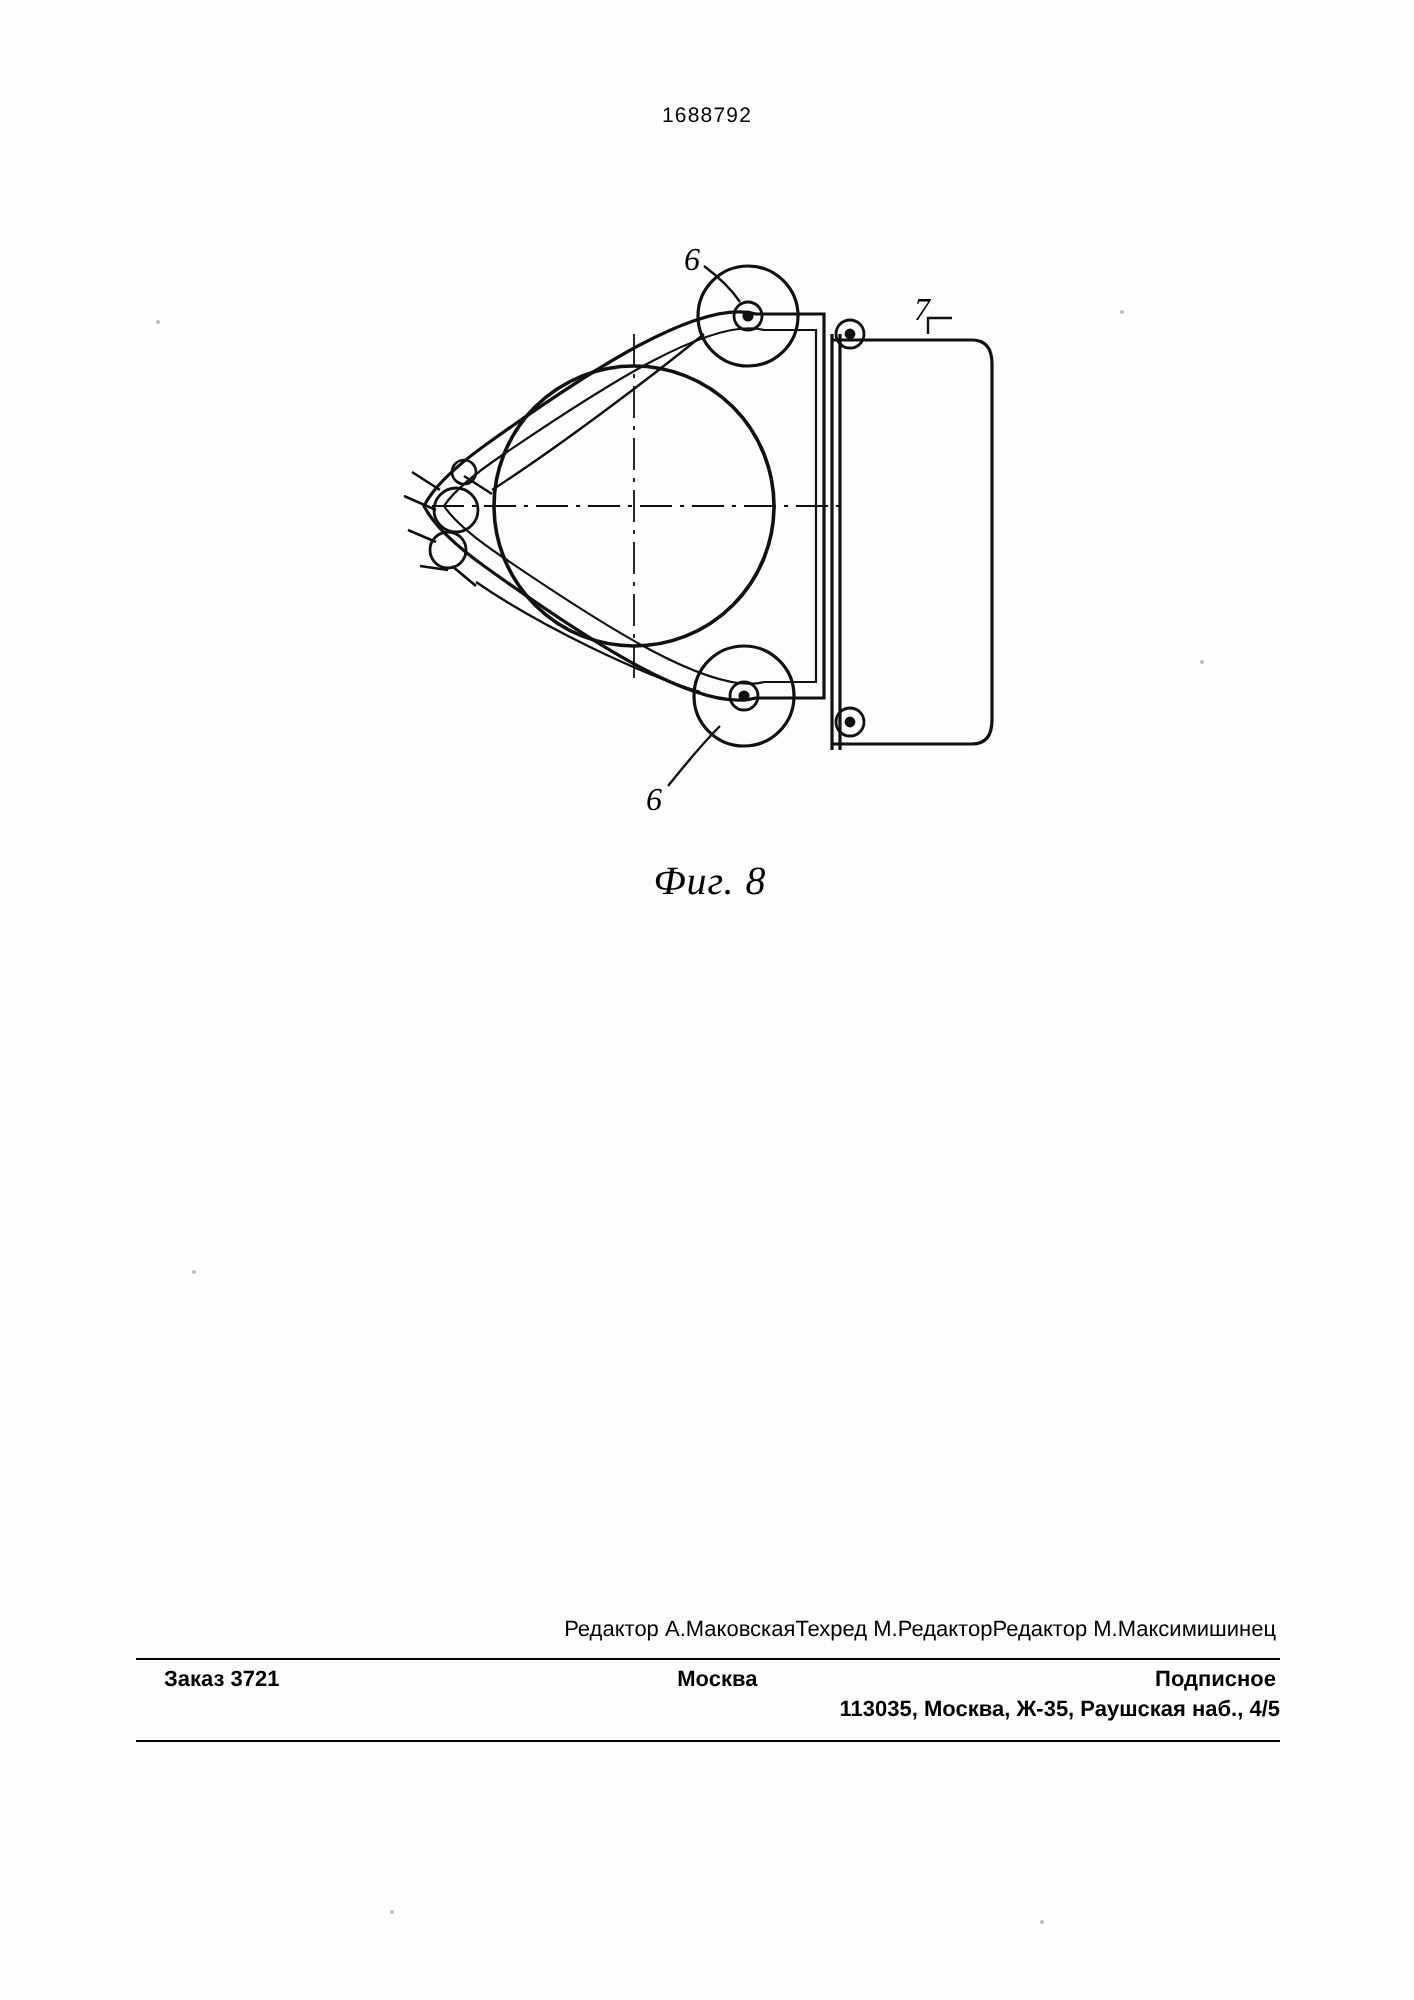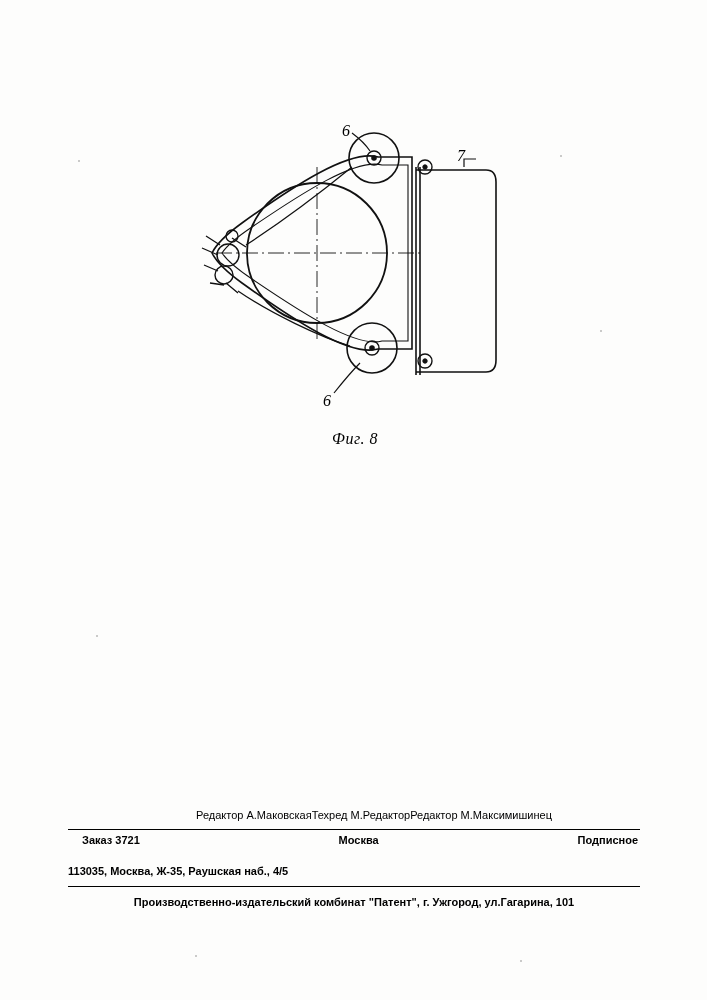--- a/index.html
+++ b/index.html
@@ -147,6 +147,7 @@
   <div class="speck" style="left:195px; top:955px;"></div>
   <div class="speck" style="left:520px; top:960px;"></div>
 
+  <div class="patent-number">1688792</div>
 
   <div class="figure-area">
 

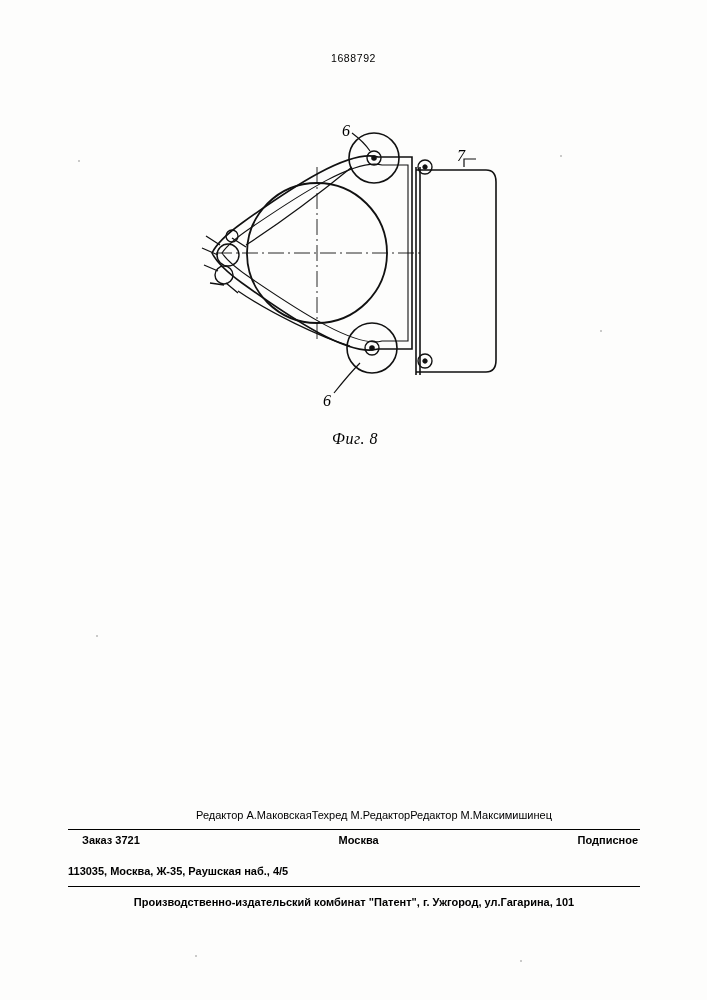--- a/index.html
+++ b/index.html
@@ -51,7 +51,7 @@
     text-align: center;
     font-family: "Liberation Serif", serif;
     font-style: italic;
-    font-size: 16px;
+    font-size: 20px;
     letter-spacing: 0.5px;
   }
 

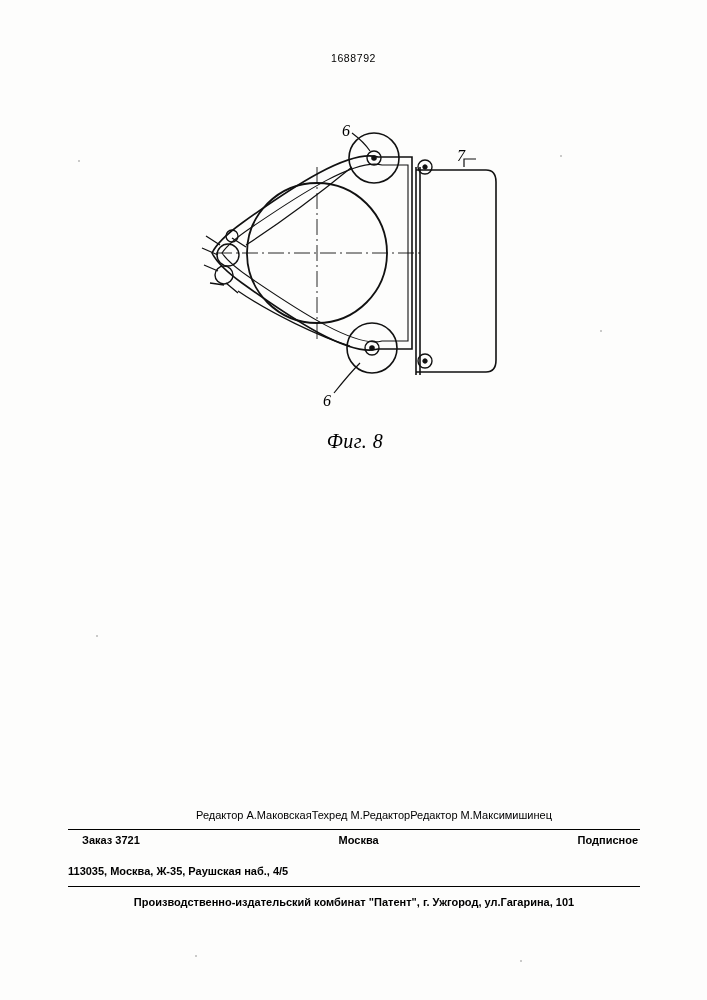--- a/index.html
+++ b/index.html
@@ -77,7 +77,7 @@
 
   .credits-row {
     display: flex;
-    justify-content: center;
+    justify-content: flex-end;
     padding: 0 2px 6px 2px;
     font-size: 11px;
     white-space: nowrap;

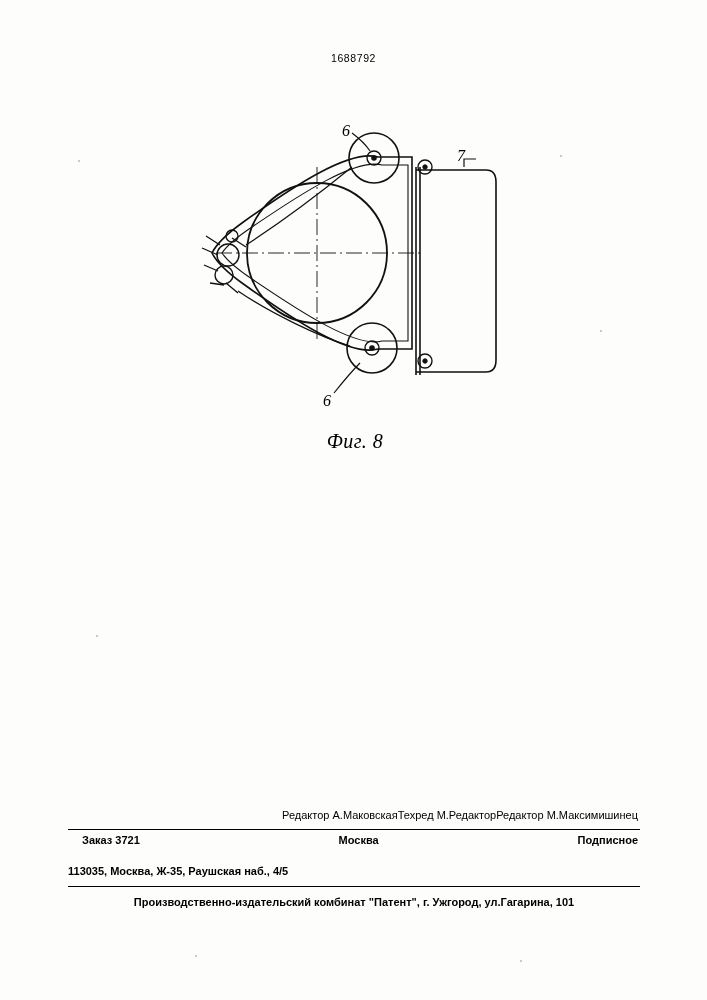--- a/index.html
+++ b/index.html
@@ -108,10 +108,10 @@
     margin-top: 1px;
   }
   .address {
-    text-align: left;
-    font-weight: bold;
-    font-size: 11px;
-    margin-top: 16px;
+    text-align: right;
+    font-weight: bold;
+    font-size: 11px;
+    margin-top: 0px;
   }
 
   .rule2 {

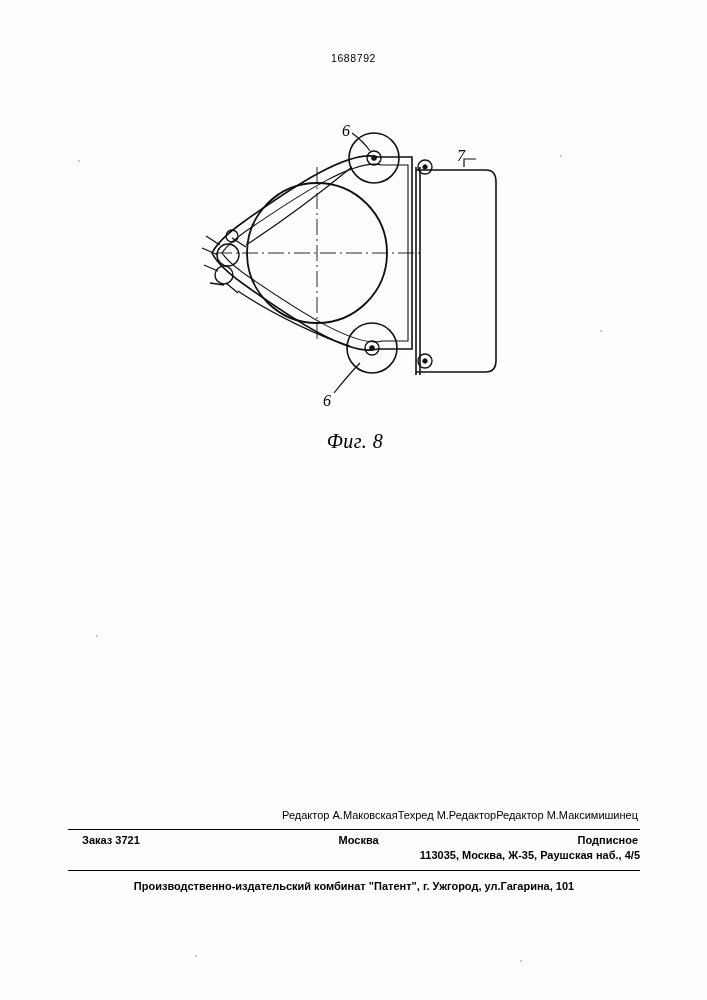--- a/index.html
+++ b/index.html
@@ -239,7 +239,6 @@
 
     <div class="rule2"></div>
 
-    <div class="combine">Производственно-издательский комбинат "Патент", г. Ужгород, ул.Гагарина, 101</div>
   </div>
 
 </div>

